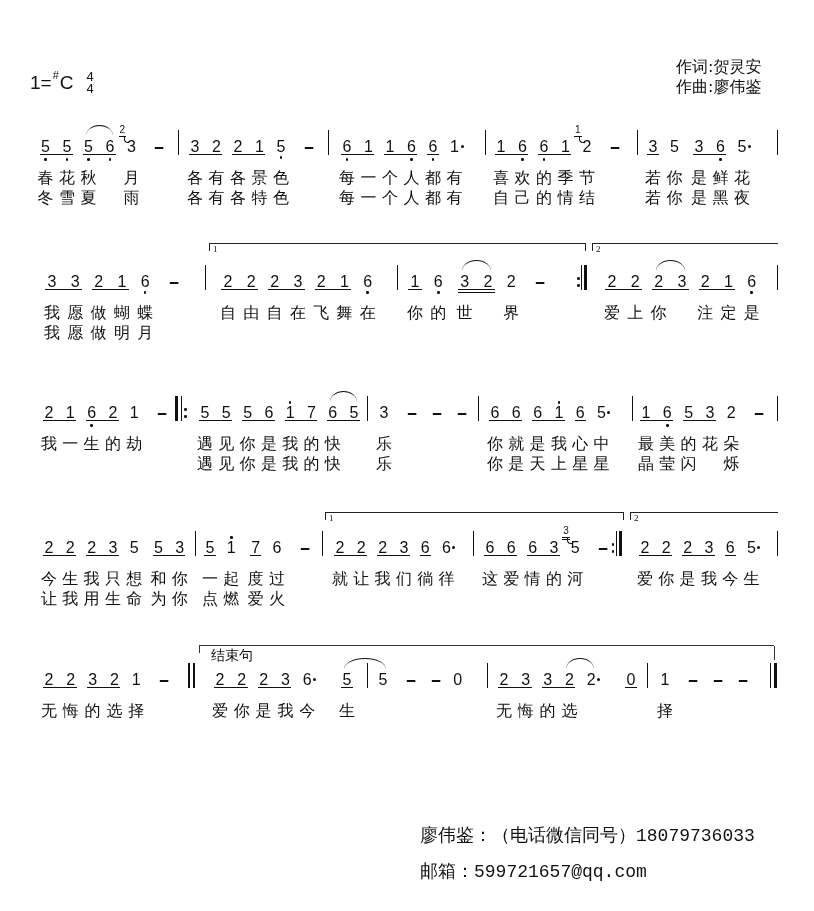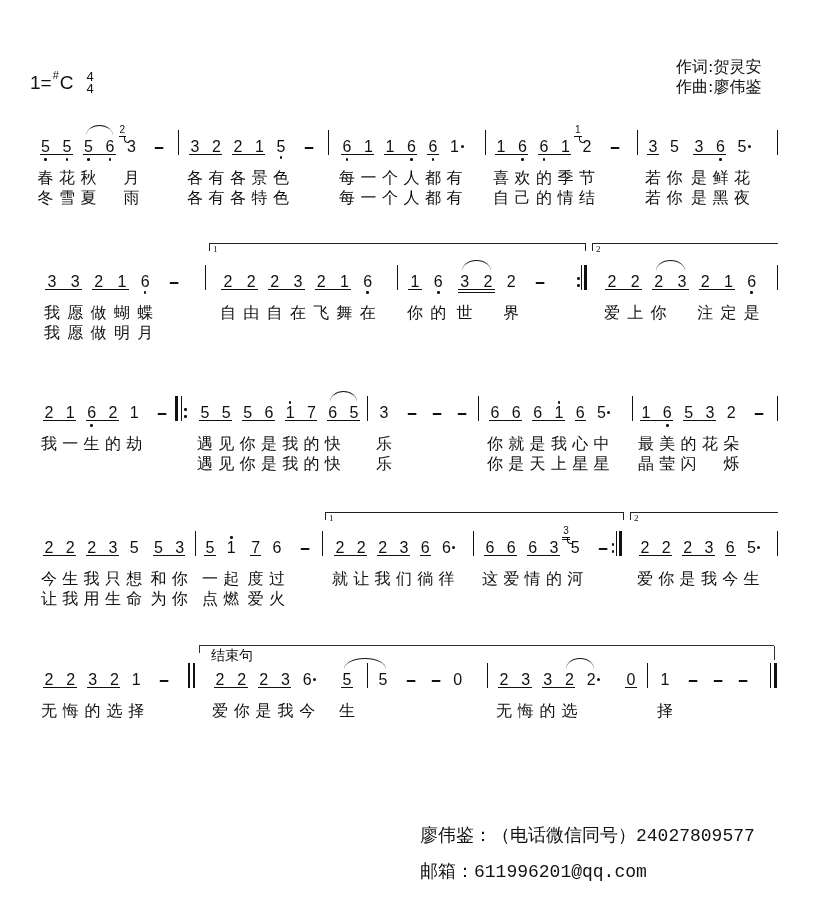--- a/index.html
+++ b/index.html
@@ -1124,7 +1124,7 @@
       <div class="slur" style="left: 566.383px; width: 27.7969px;"></div>
     </div>
 
-  <div class="footer" style="top:825px">廖伟鉴：（电话微信同号）24027809577</div>
+  <div class="footer" style="top:825px">廖伟鉴：（电话微信同号）18079736033</div>
   <div class="footer" style="top:861px">邮箱：611996201@qq.com</div>
 </div>
 

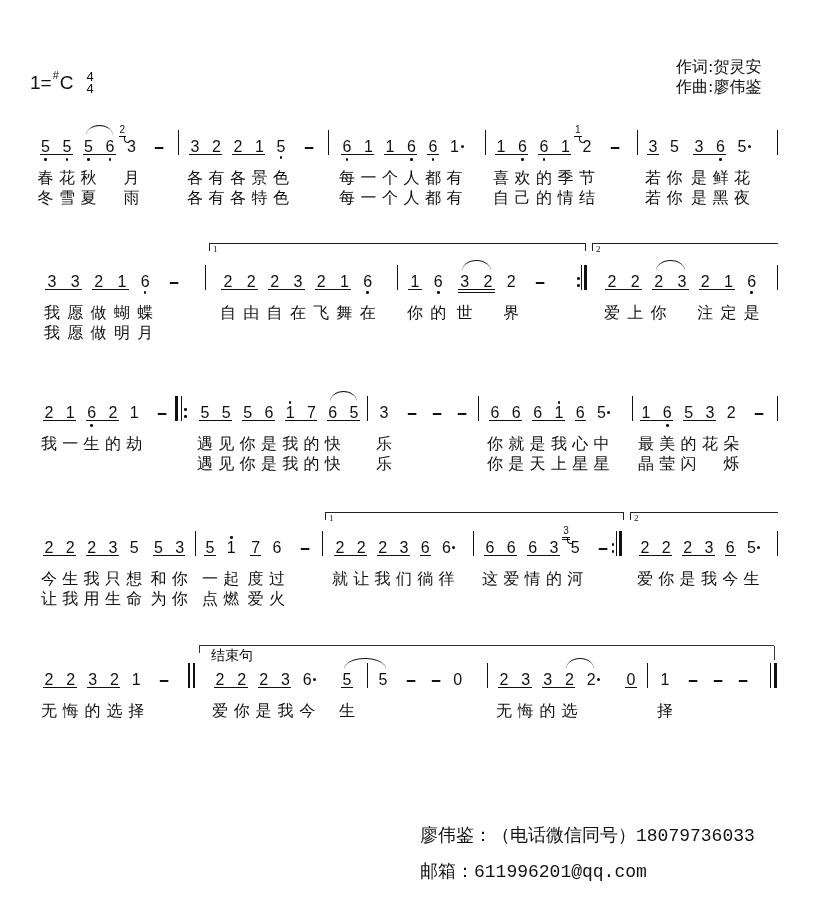--- a/index.html
+++ b/index.html
@@ -1125,7 +1125,7 @@
     </div>
 
   <div class="footer" style="top:825px">廖伟鉴：（电话微信同号）18079736033</div>
-  <div class="footer" style="top:861px">邮箱：611996201@qq.com</div>
+  <div class="footer" style="top:861px">邮箱：599721657@qq.com</div>
 </div>
 
 </body></html>

